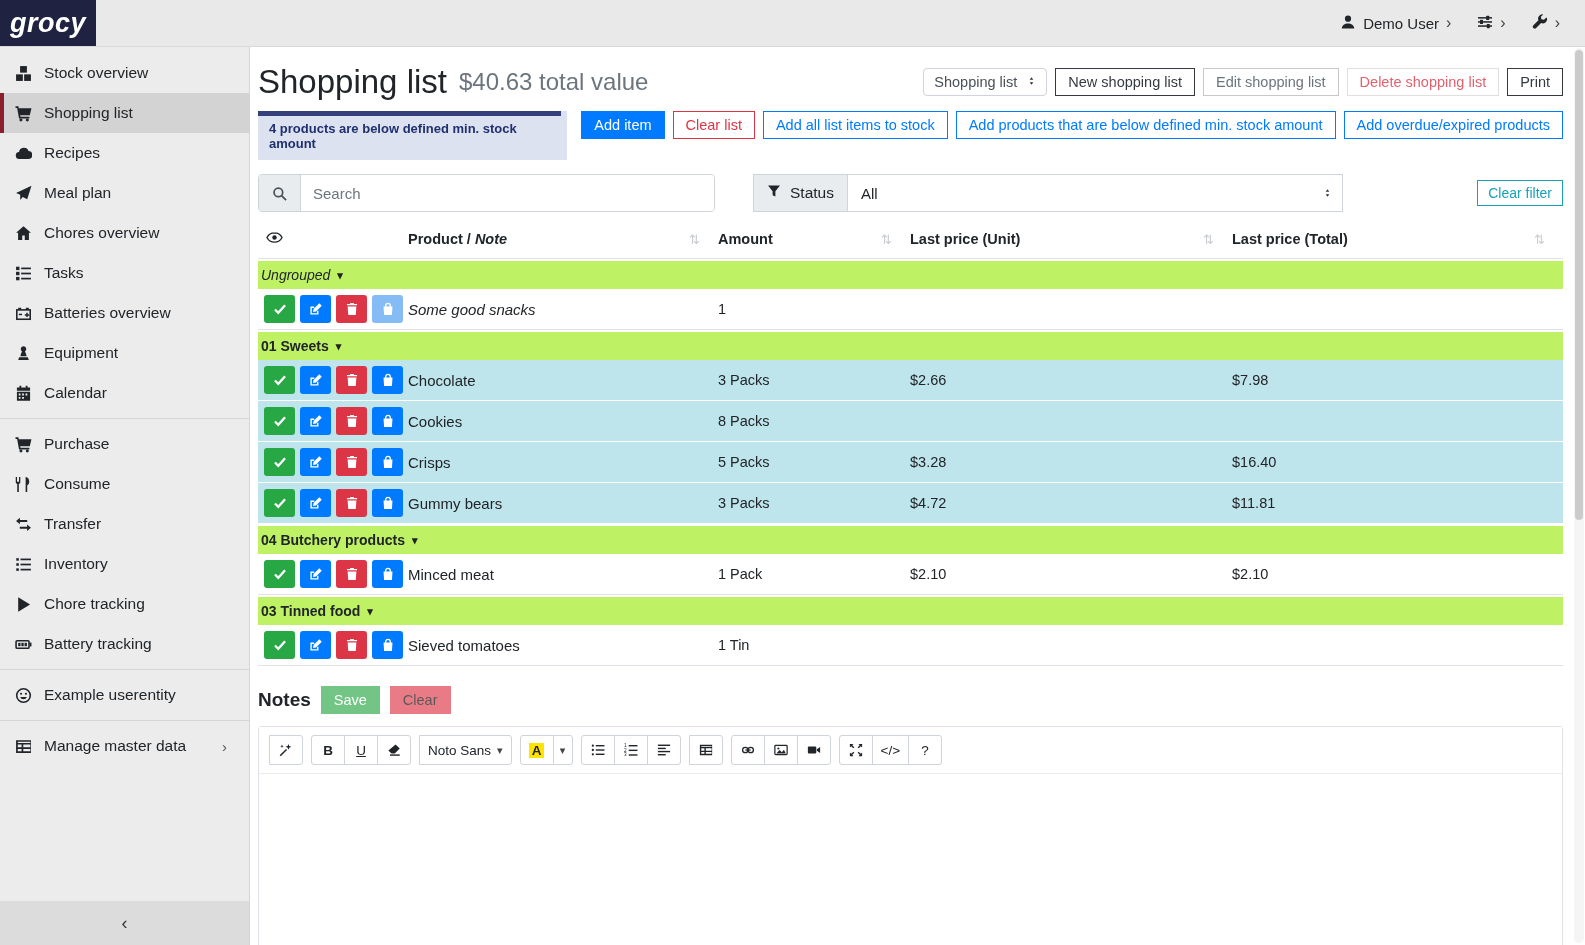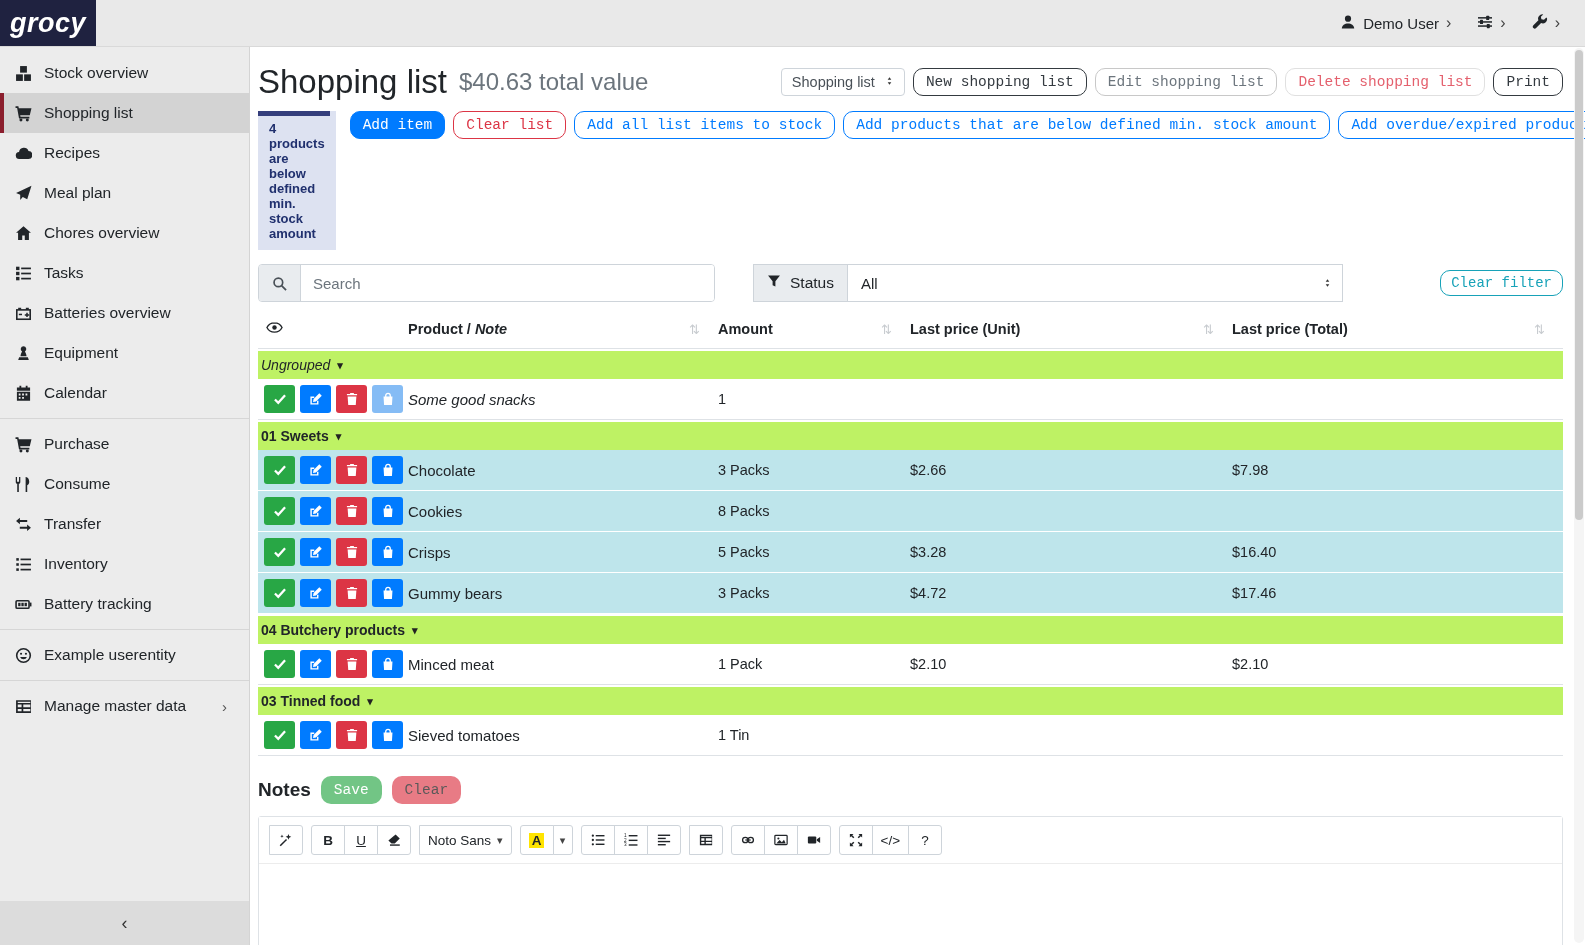--- a/index.html
+++ b/index.html
@@ -42,8 +42,8 @@
     background:#fff;padding:5px 10px;font-size:14.5px;color:#495057;cursor:pointer;}
   .sel-caret svg{width:9px;height:12px;color:#333;}
 
-  .btn{border-radius:10px;padding:5px 12px;font-size:14.5px;background:#fff;border:1px solid transparent;
-    cursor:pointer;font-family:Liberation Mono, monospace;white-space:nowrap;}
+  .btn{border-radius:0;padding:5px 12px;font-size:14.5px;background:#fff;border:1px solid transparent;
+    cursor:pointer;font-family:Liberation Sans, sans-serif;white-space:nowrap;}
   .btn-outline-dark{color:#343a40;border-color:#343a40;}
   .btn-outline-secondary{color:#6c757d;border-color:#c8c8c8;}
   .btn-outline-danger-muted{color:#e4606d;border-color:#e0e0e0;}

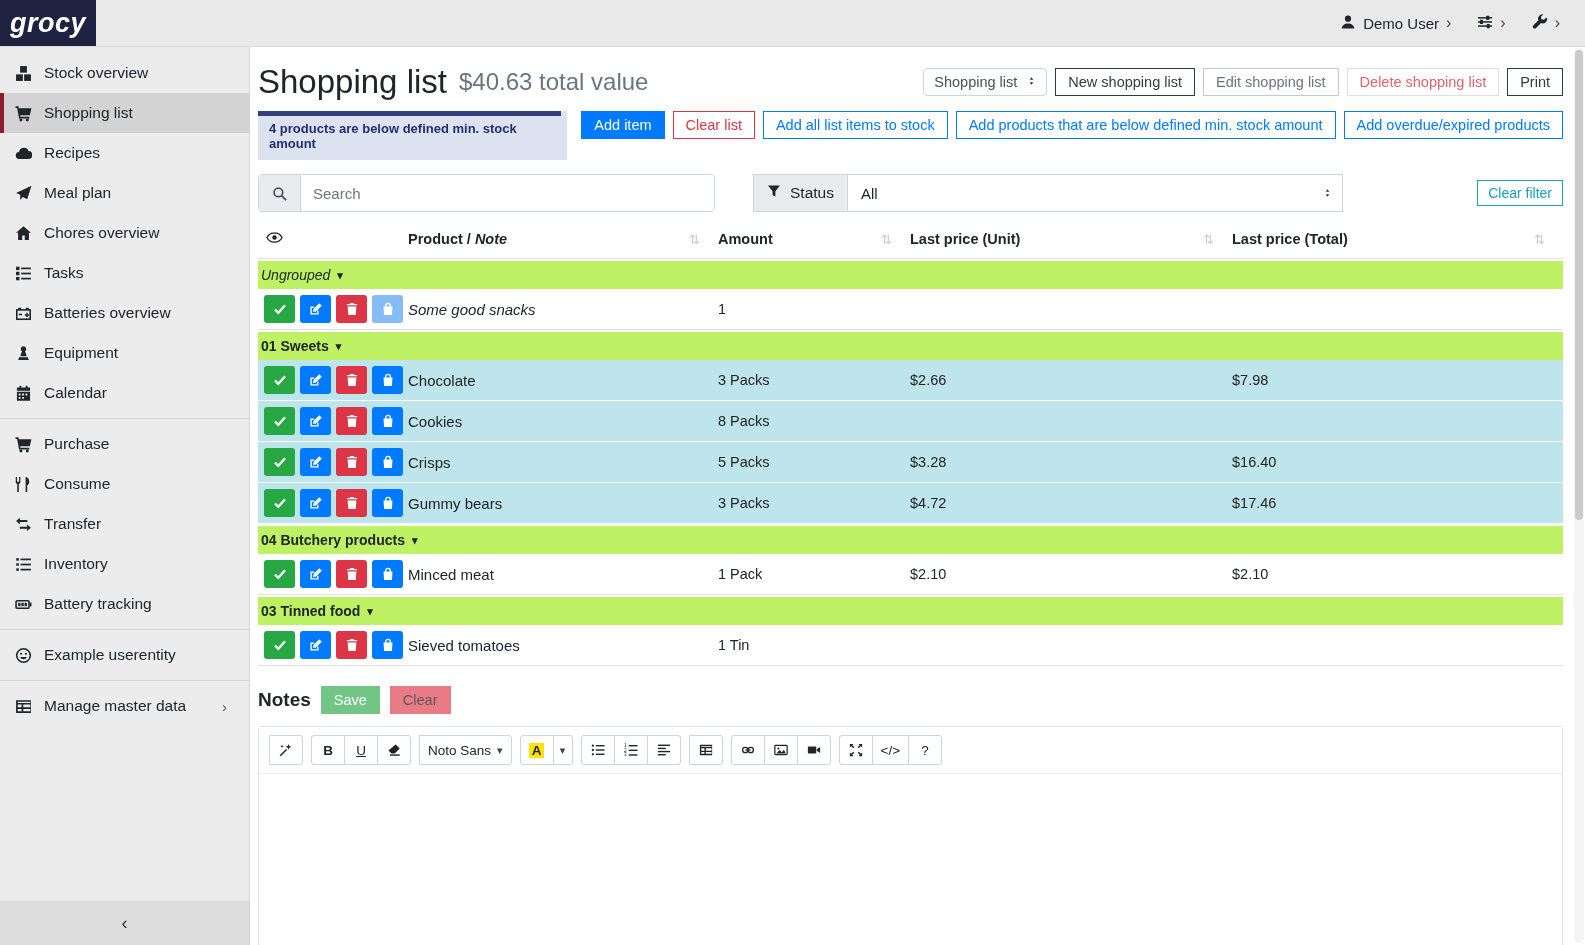--- a/index.html
+++ b/index.html
@@ -607,7 +607,7 @@
               <div class="pname">Gummy bears</div>
               <div class="cell">3 Packs</div>
               <div class="cell">$4.72</div>
-              <div class="cell">$17.46</div>
+              <div class="cell">$11.81</div>
             </div>
             <div class="group-row">
               <span class="gname">04 Butchery products</span>

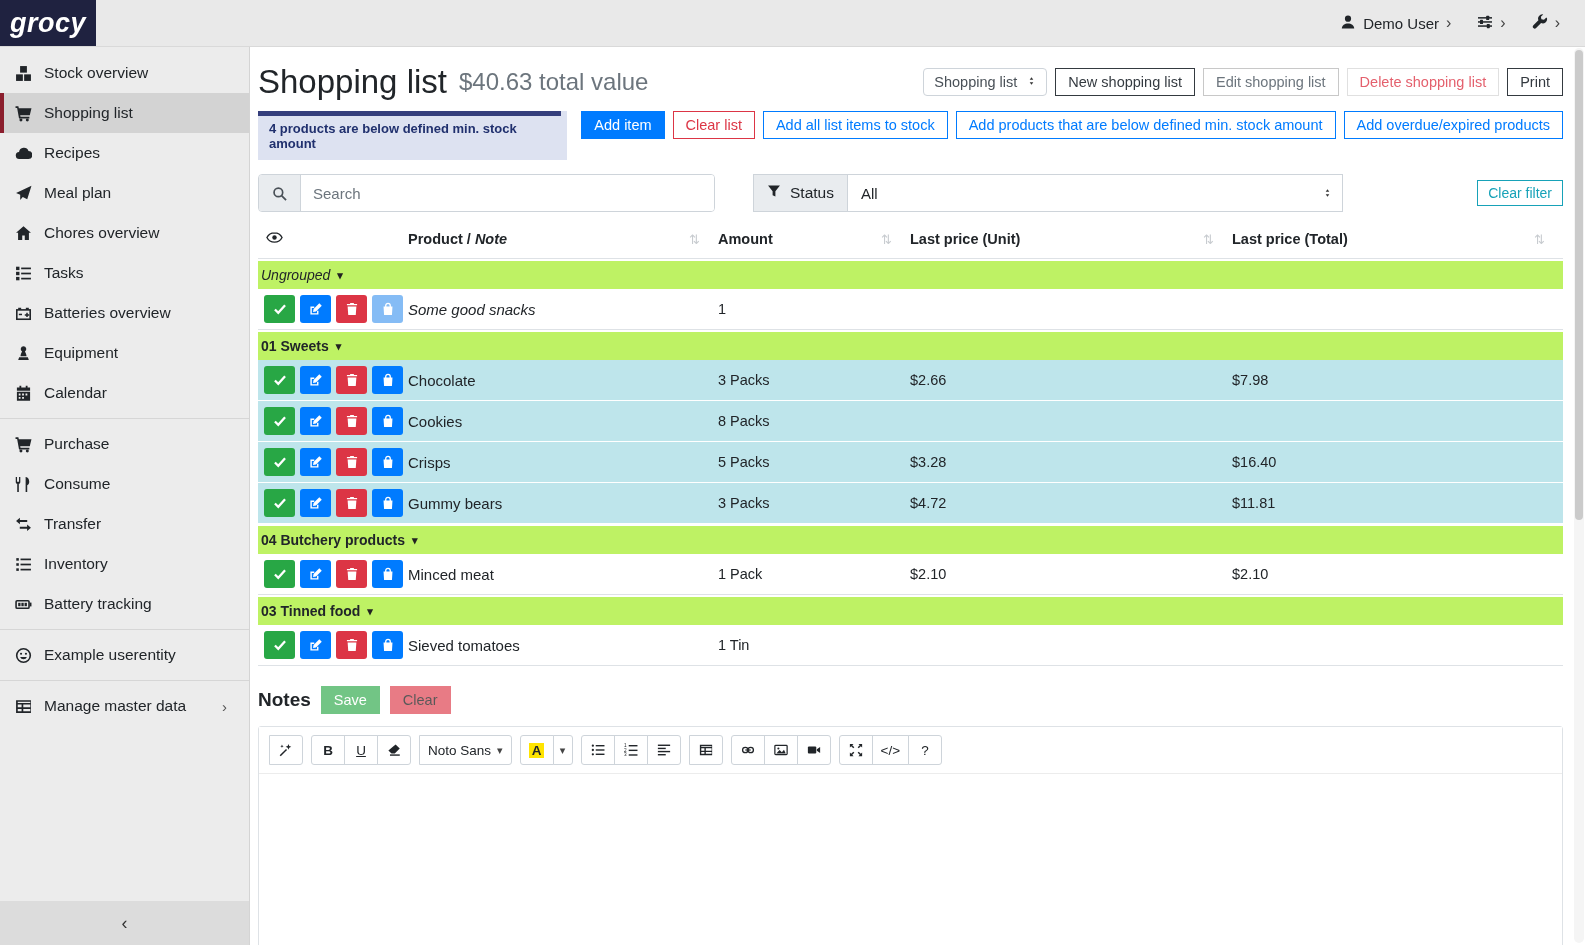--- a/index.html
+++ b/index.html
@@ -294,6 +294,14 @@
         <div class="side-item">
           <span class="sicon">
             <svg viewBox="0 0 16 16" fill="currentColor" xmlns="http://www.w3.org/2000/svg">
+              <path d="M3 1.2 14.2 8 3 14.8z"></path>
+            </svg>
+          </span>
+          <span>Chore tracking</span>
+        </div>
+        <div class="side-item">
+          <span class="sicon">
+            <svg viewBox="0 0 16 16" fill="currentColor" xmlns="http://www.w3.org/2000/svg">
               <rect x="1" y="4.4" width="12.2" height="7.2" rx="1" fill="none" stroke="currentColor" stroke-width="1.5"></rect>
               <rect x="3" y="6.4" width="2.2" height="3.2"></rect>
               <rect x="6" y="6.4" width="2.2" height="3.2"></rect>

